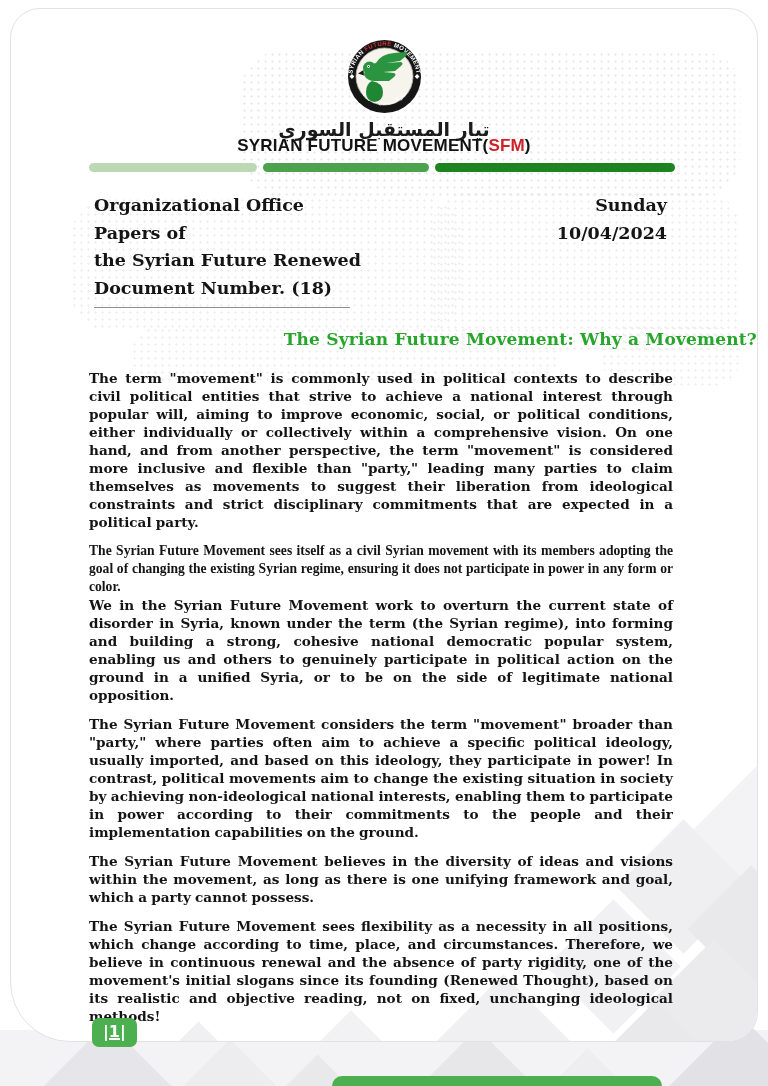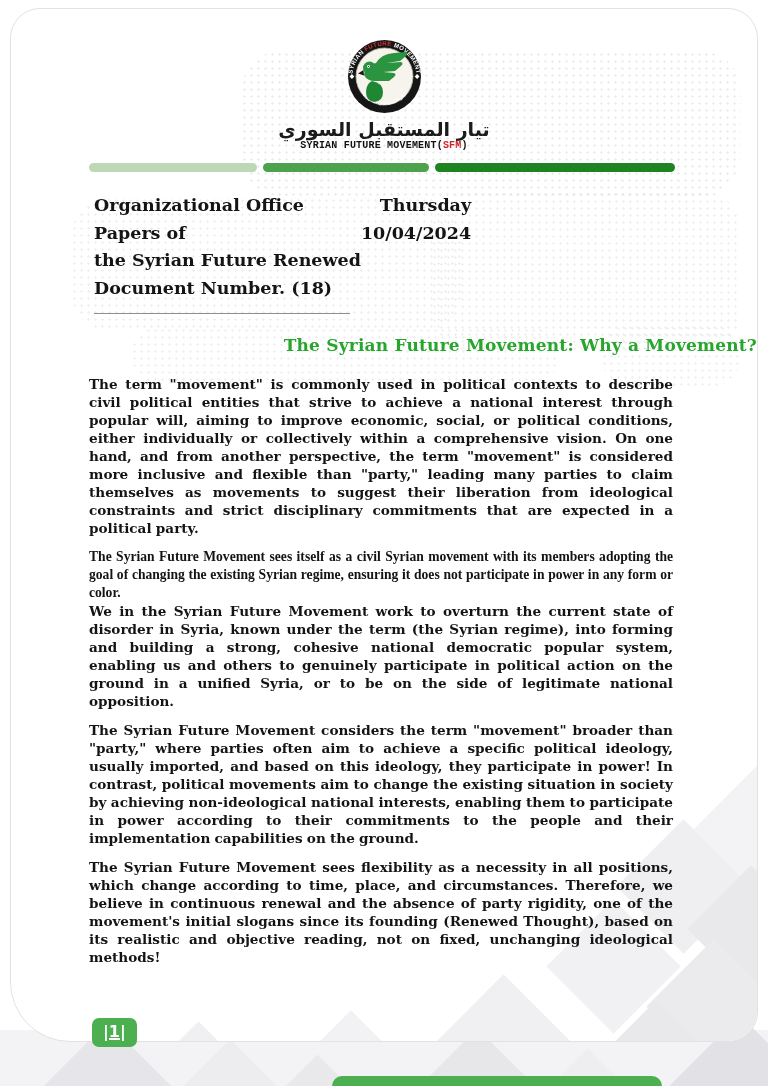--- a/index.html
+++ b/index.html
@@ -30,7 +30,7 @@
   .logo-wrap svg{display:inline-block;}
   .arabic-name{margin-top:1px;font-family:"DejaVu Sans",sans-serif;font-weight:bold;
     font-size:19px;line-height:20px;color:#1b1b1b;direction:rtl;}
-  .org-line{font-family:Liberation Mono, monospace;font-weight:bold;font-size:10px;
+  .org-line{font-family:Liberation Sans, sans-serif;font-weight:bold;font-size:17px;
     line-height:13px;color:#121212;letter-spacing:.2px;}
   .org-line .red{color:var(--brand-red);}
 

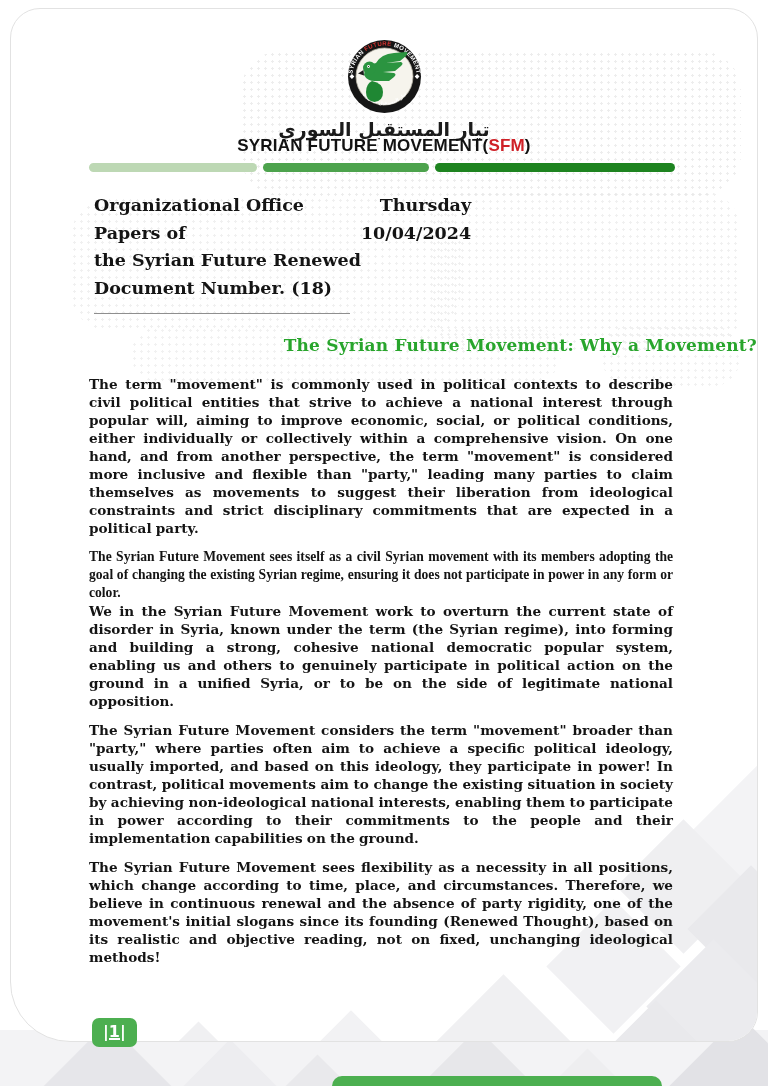--- a/index.html
+++ b/index.html
@@ -42,7 +42,7 @@
   .bar.b3{width:240px;background:var(--green-dark);}
 
   
-  .head-row{display:flex;margin:20px 90px 0 83px;}
+  .head-row{display:flex;justify-content:space-between;margin:20px 90px 0 83px;}
   .office{font-size:17.5px;font-weight:bold;color:#141414;line-height:27.5px;}
   .office .docnum{display:inline-block;border-bottom:1.5px solid #8f8f8f;padding:0 18px 11px 0;}
   .dateblock{text-align:right;font-size:17.5px;font-weight:bold;color:#141414;line-height:27.5px;}

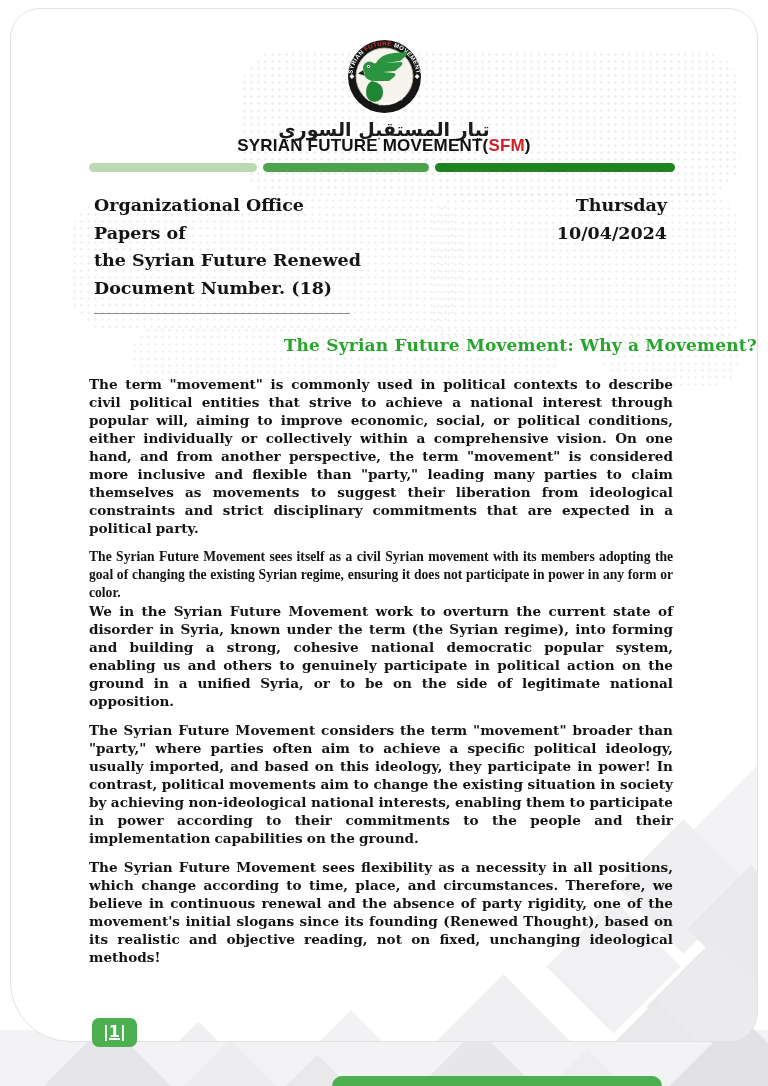--- a/index.html
+++ b/index.html
@@ -146,7 +146,7 @@
             <div><span class="docnum">Document Number. (18)</span></div>
           </div>
           <div class="dateblock">
-            <div>Thursday</div>
+            <div>Sunday</div>
             <div>10/04/2024</div>
           </div>
         </div>

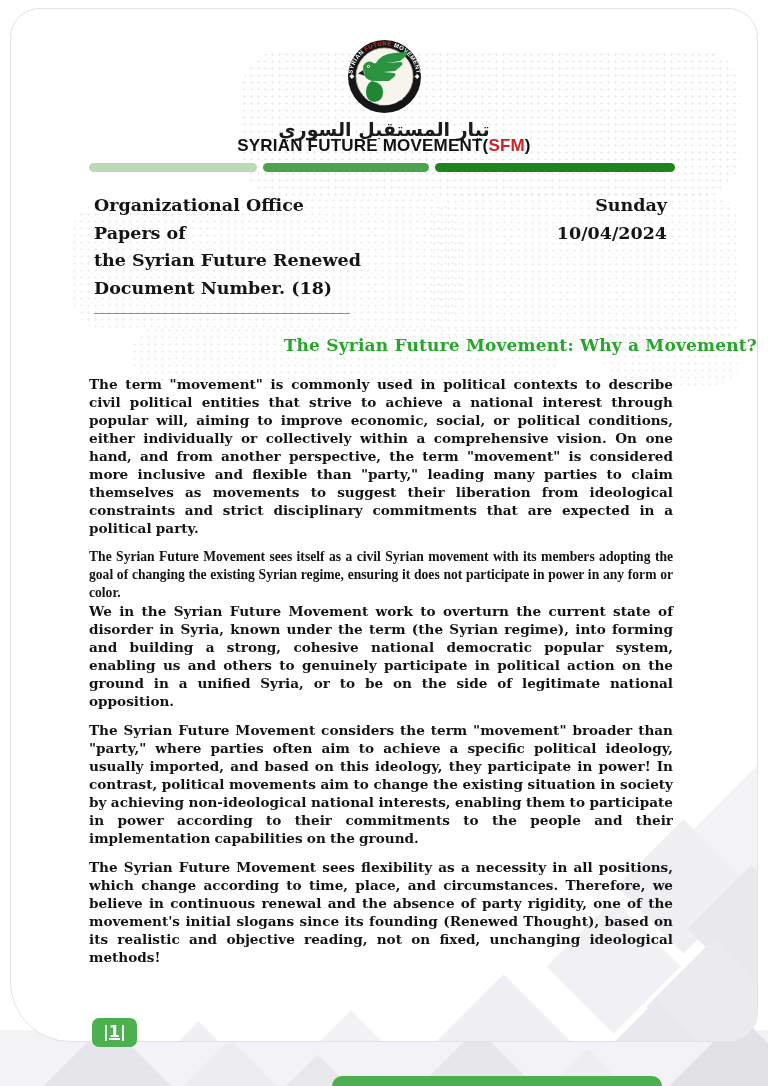--- a/index.html
+++ b/index.html
@@ -44,7 +44,7 @@
   
   .head-row{display:flex;justify-content:space-between;margin:20px 90px 0 83px;}
   .office{font-size:17.5px;font-weight:bold;color:#141414;line-height:27.5px;}
-  .office .docnum{display:inline-block;border-bottom:1.5px solid #8f8f8f;padding:0 18px 11px 0;}
+  .office .docnum{display:inline-block;border-bottom:1.5px solid #8f8f8f;padding:0 18px 5px 0;}
   .dateblock{text-align:right;font-size:17.5px;font-weight:bold;color:#141414;line-height:27.5px;}
 
   

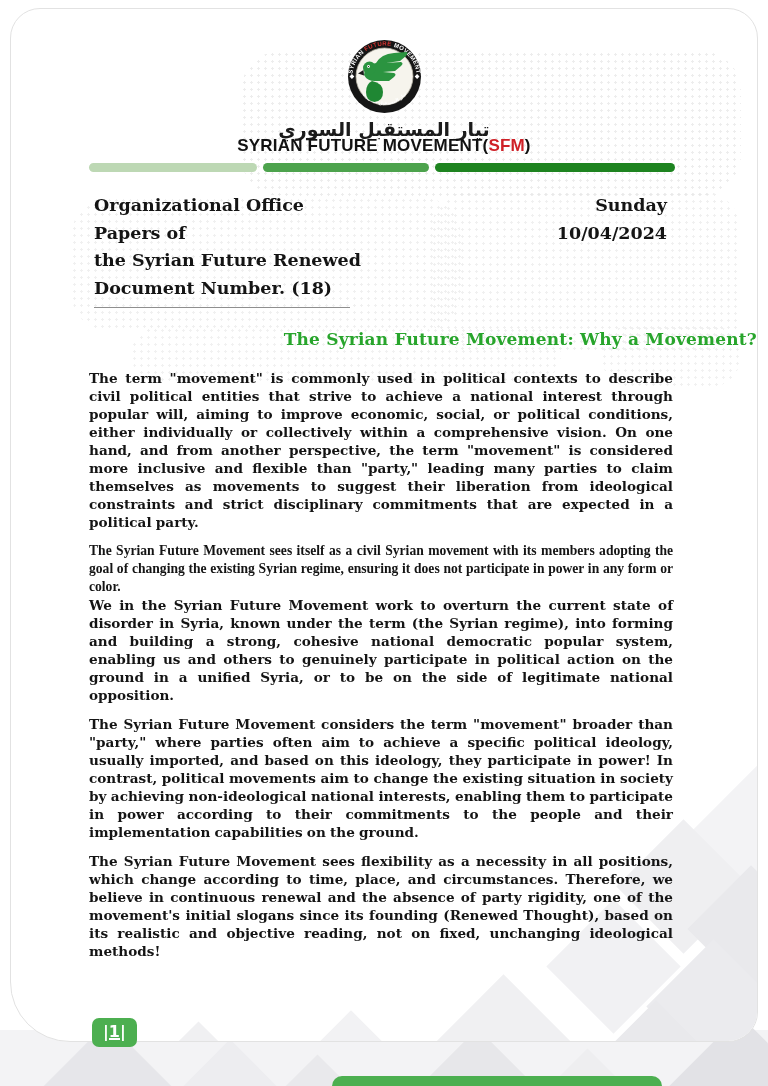--- a/index.html
+++ b/index.html
@@ -158,6 +158,7 @@
           <p class="tight">The Syrian Future Movement sees itself as a civil Syrian movement with its members adopting the goal of changing the existing Syrian regime, ensuring it does not participate in power in any form or color.</p>
           <p>We in the Syrian Future Movement work to overturn the current state of disorder in Syria, known under the term (the Syrian regime), into forming and building a strong, cohesive national democratic popular system, enabling us and others to genuinely participate in political action on the ground in a unified Syria, or to be on the side of legitimate national opposition.</p>
           <p>The Syrian Future Movement considers the term "movement" broader than "party," where parties often aim to achieve a specific political ideology, usually imported, and based on this ideology, they participate in power! In contrast, political movements aim to change the existing situation in society by achieving non-ideological national interests, enabling them to participate in power according to their commitments to the people and their implementation capabilities on the ground.</p>
+          <p>The Syrian Future Movement believes in the diversity of ideas and visions within the movement, as long as there is one unifying framework and goal, which a party cannot possess.</p>
           <p>The Syrian Future Movement sees flexibility as a necessity in all positions, which change according to time, place, and circumstances. Therefore, we believe in continuous renewal and the absence of party rigidity, one of the movement's initial slogans since its founding (Renewed Thought), based on its realistic and objective reading, not on fixed, unchanging ideological methods!</p>
         </div>
 

